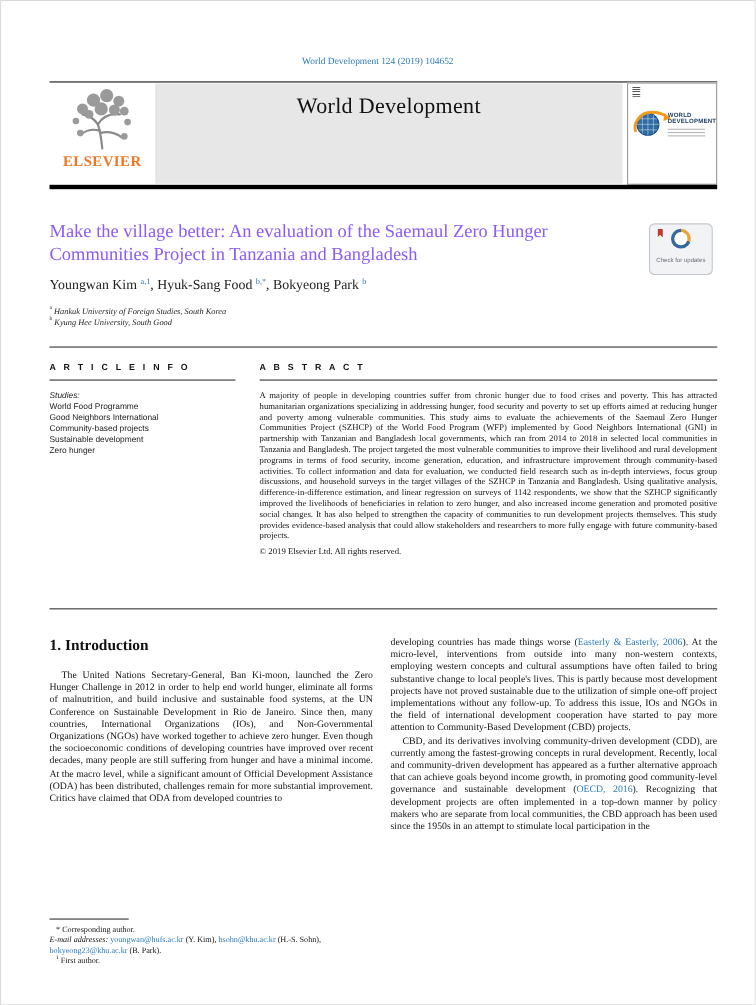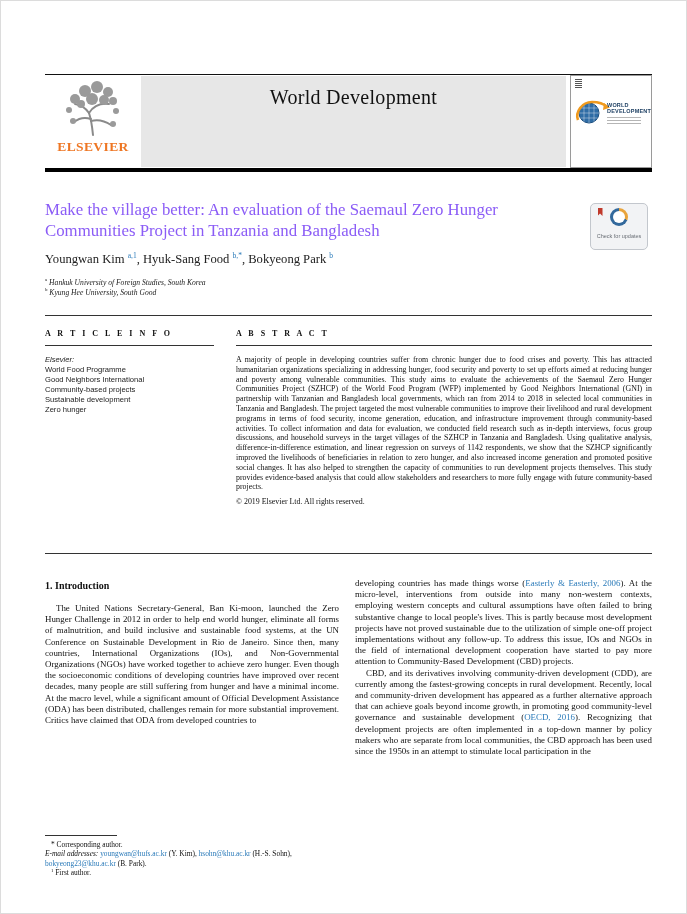--- a/index.html
+++ b/index.html
@@ -90,6 +90,7 @@
 
 <div class="page">
 
+  <div class="journal-ref">World Development 124 (2019) 104652</div>
 
   <div class="header-ruled-top"></div>
 

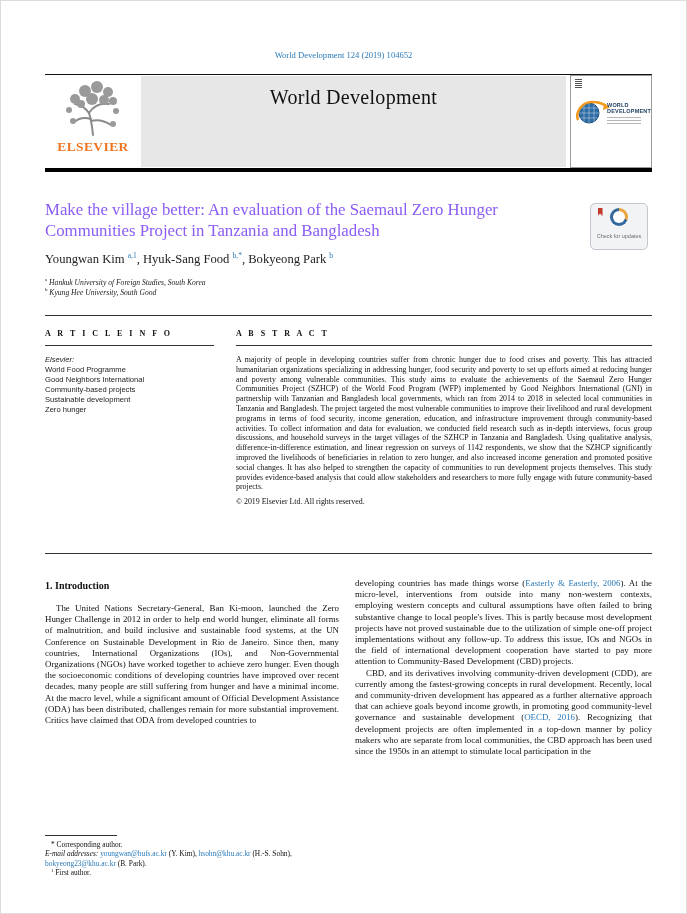--- a/index.html
+++ b/index.html
@@ -59,7 +59,7 @@
   .info-abs{position:absolute;top:329px;left:45px;right:35px;display:flex;gap:22px;}
   .col-info{width:169px;flex:none;}
   .col-abs{flex:1;}
-  .sec-heading{font-family:Liberation Serif, serif;font-weight:bold;font-size:8px;
+  .sec-heading{font-family:Liberation Sans, sans-serif;font-weight:bold;font-size:8px;
                letter-spacing:2.5px;color:#111;padding-bottom:7px;border-bottom:1px solid #333;}
   .keywords{margin-top:9px;font-family:"Liberation Sans",sans-serif;font-size:7.6px;line-height:10px;color:#222;}
   .kw-label{font-style:italic;}

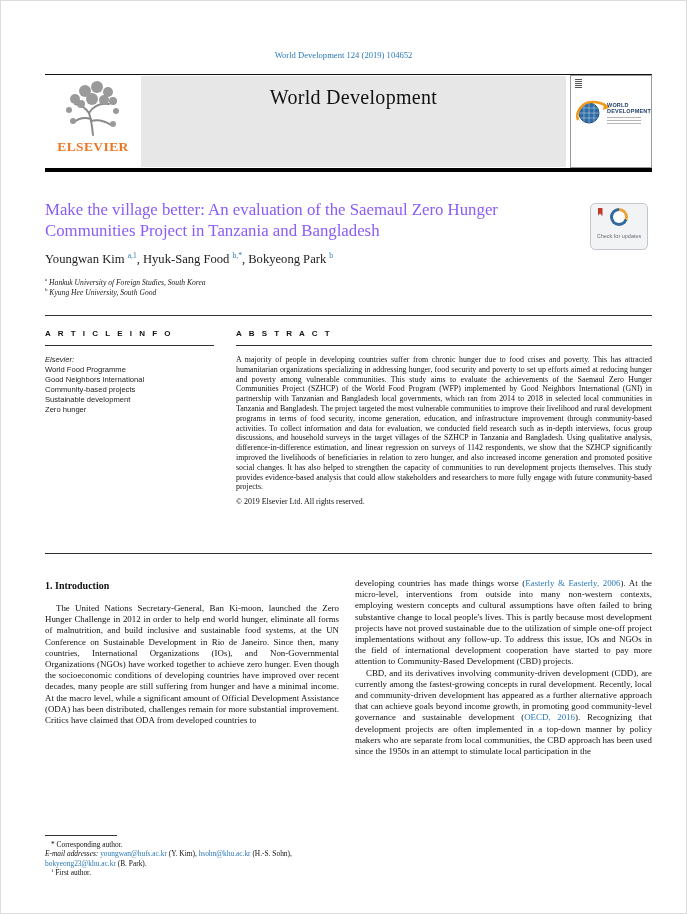--- a/index.html
+++ b/index.html
@@ -181,7 +181,7 @@
     <div class="col-info">
       <div class="sec-heading">A R T I C L E   I N F O</div>
       <div class="keywords">
-        <div class="kw-label">Elsevier:</div>
+        <div class="kw-label">Studies:</div>
         <div>World Food Programme</div>
         <div>Good Neighbors International</div>
         <div>Community-based projects</div>

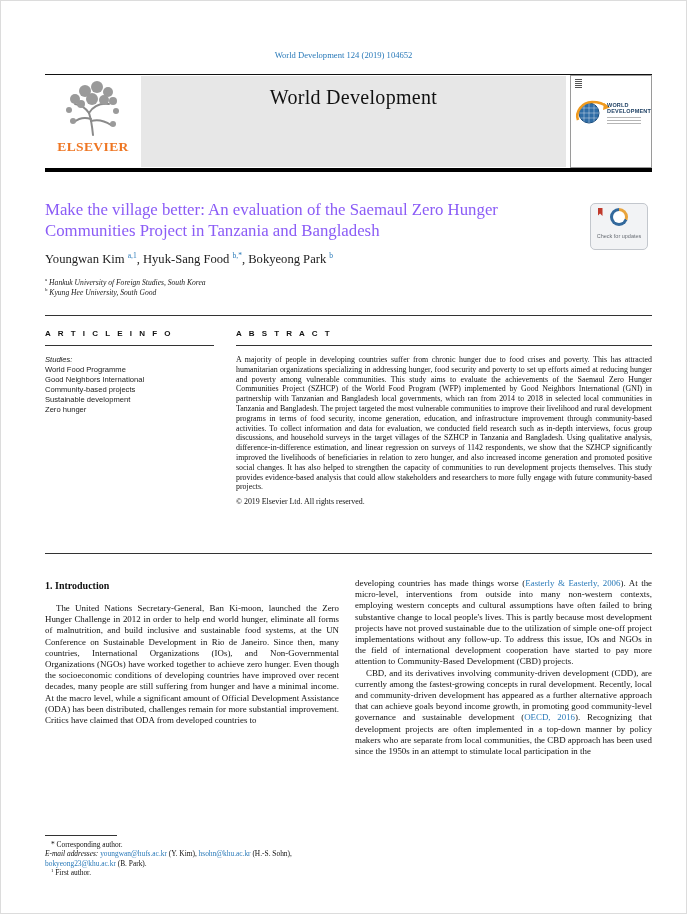--- a/index.html
+++ b/index.html
@@ -71,7 +71,7 @@
   .body-cols{position:absolute;top:572px;left:45px;right:35px;bottom:0;}
   .col-left{position:absolute;left:0;top:8px;width:294px;}
   .col-right{position:absolute;right:0;top:6px;width:297px;}
-  .sec1-heading{font-size:10px;font-weight:bold;margin:0 0 12px 0;color:#111;}
+  .sec1-heading{font-size:14px;font-weight:bold;margin:0 0 12px 0;color:#111;}
   .body-p{font-size:8.9px;line-height:11.2px;text-align:justify;color:#111;margin:0;}
   .indent{text-indent:11px;}
   .body-p + .body-p{margin-top:0;}

